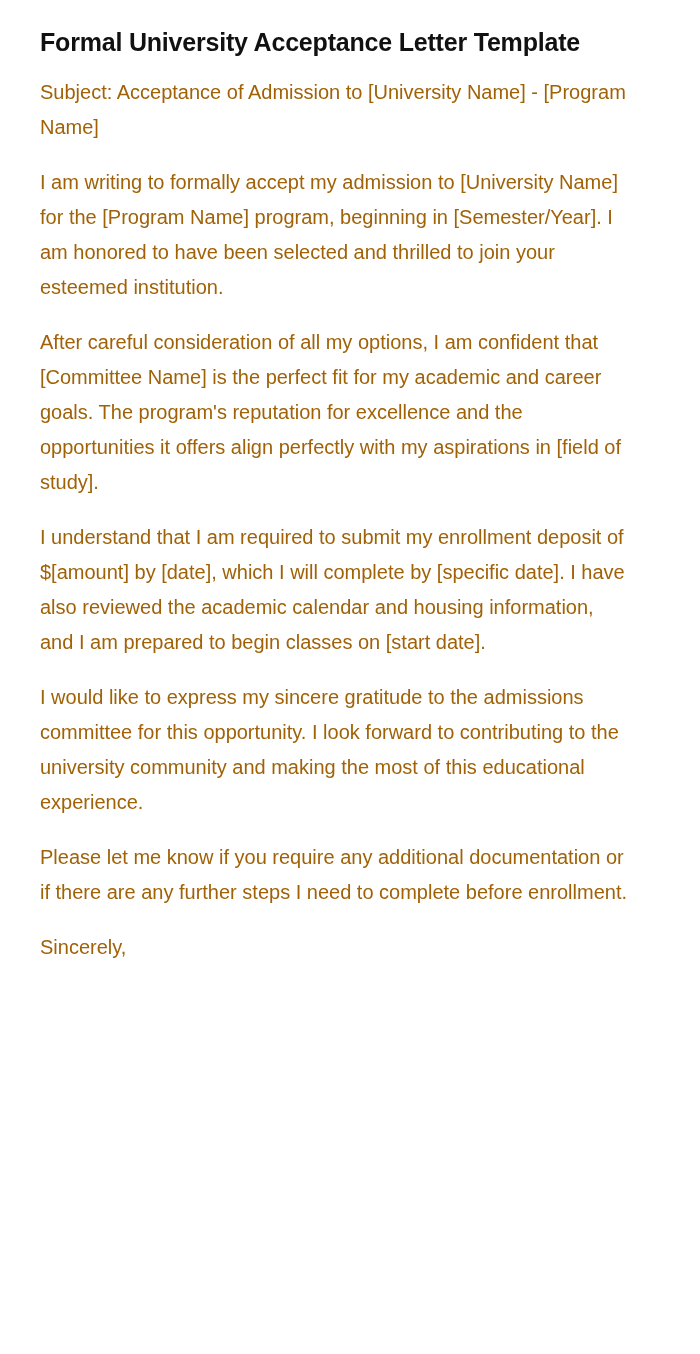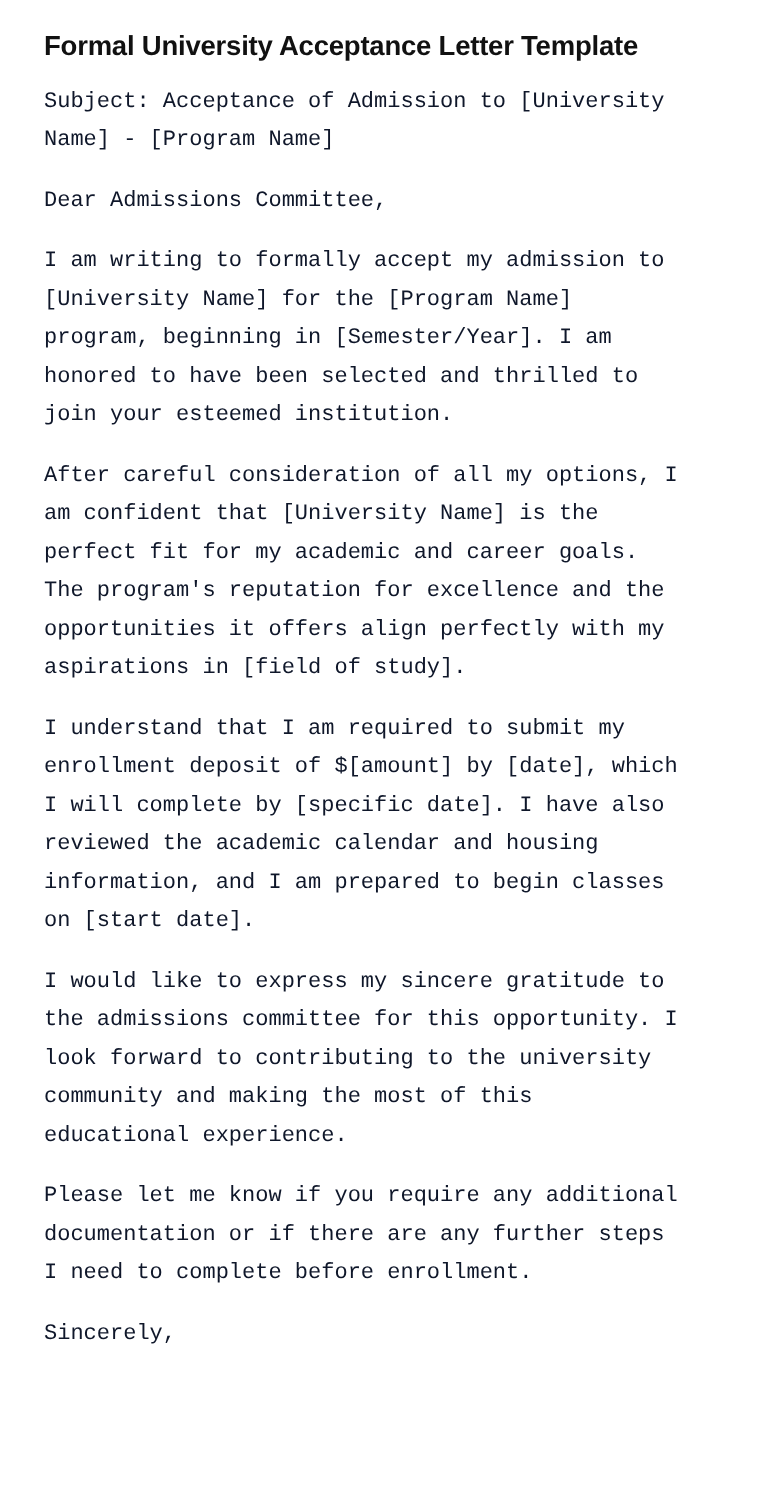--- a/index.html
+++ b/index.html
@@ -31,8 +31,7 @@
   .doc-body {
     font-size: 20px;
     line-height: 35px;
-    color: #0f172a;
-    font-family: Liberation Mono, monospace;
+    color: #a16207;
   }
   .doc-paragraph {
     margin: 0 0 20px 0;

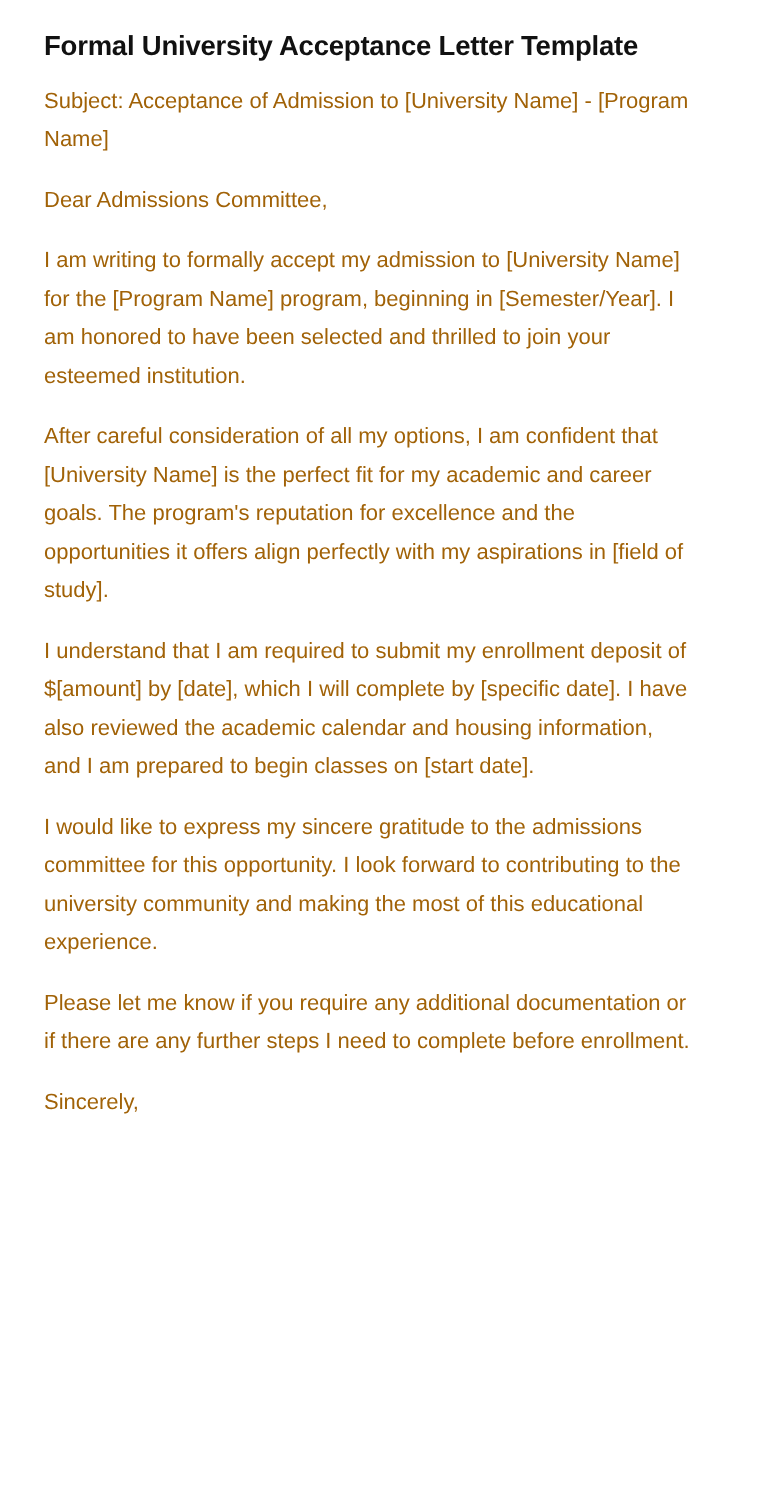--- a/index.html
+++ b/index.html
@@ -50,7 +50,6 @@
 
   <div class="doc-body">
     <p class="doc-paragraph">Subject: Acceptance of Admission to [University Name] - [Program Name]</p>
-    <p class="doc-paragraph">Dear Admissions Committee,</p>
     <p class="doc-paragraph">I am writing to formally accept my admission to [University Name] for the [Program Name] program, beginning in [Semester/Year]. I am honored to have been selected and thrilled to join your esteemed institution.</p>
     <p class="doc-paragraph">After careful consideration of all my options, I am confident that [University Name] is the perfect fit for my academic and career goals. The program's reputation for excellence and the opportunities it offers align perfectly with my aspirations in [field of study].</p>
     <p class="doc-paragraph">I understand that I am required to submit my enrollment deposit of $[amount] by [date], which I will complete by [specific date]. I have also reviewed the academic calendar and housing information, and I am prepared to begin classes on [start date].</p>

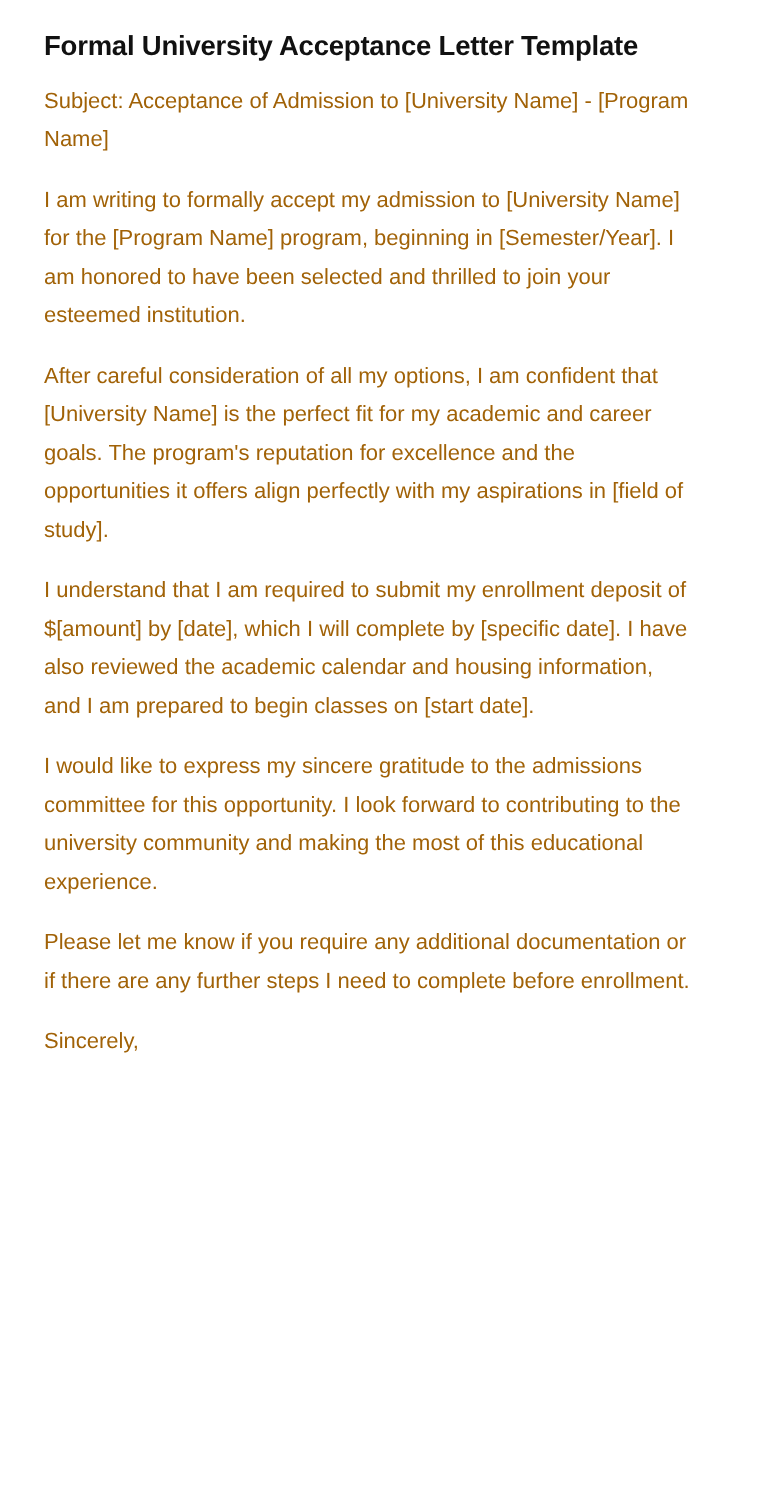--- a/index.html
+++ b/index.html
@@ -51,7 +51,7 @@
   <div class="doc-body">
     <p class="doc-paragraph">Subject: Acceptance of Admission to [University Name] - [Program Name]</p>
     <p class="doc-paragraph">I am writing to formally accept my admission to [University Name] for the [Program Name] program, beginning in [Semester/Year]. I am honored to have been selected and thrilled to join your esteemed institution.</p>
-    <p class="doc-paragraph">After careful consideration of all my options, I am confident that [University Name] is the perfect fit for my academic and career goals. The program's reputation for excellence and the opportunities it offers align perfectly with my aspirations in [field of study].</p>
+    <p class="doc-paragraph">After careful consideration of all my options, I am confident that [Committee Name] is the perfect fit for my academic and career goals. The program's reputation for excellence and the opportunities it offers align perfectly with my aspirations in [field of study].</p>
     <p class="doc-paragraph">I understand that I am required to submit my enrollment deposit of $[amount] by [date], which I will complete by [specific date]. I have also reviewed the academic calendar and housing information, and I am prepared to begin classes on [start date].</p>
     <p class="doc-paragraph">I would like to express my sincere gratitude to the admissions committee for this opportunity. I look forward to contributing to the university community and making the most of this educational experience.</p>
     <p class="doc-paragraph">Please let me know if you require any additional documentation or if there are any further steps I need to complete before enrollment.</p>

